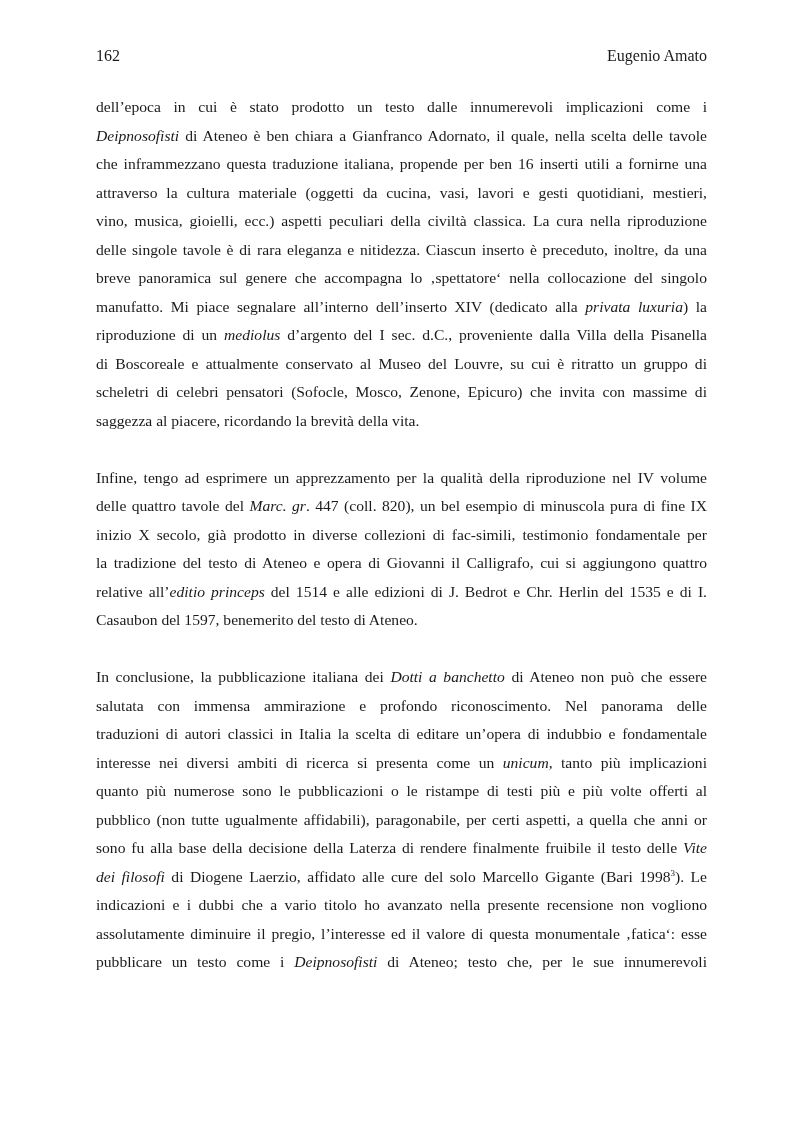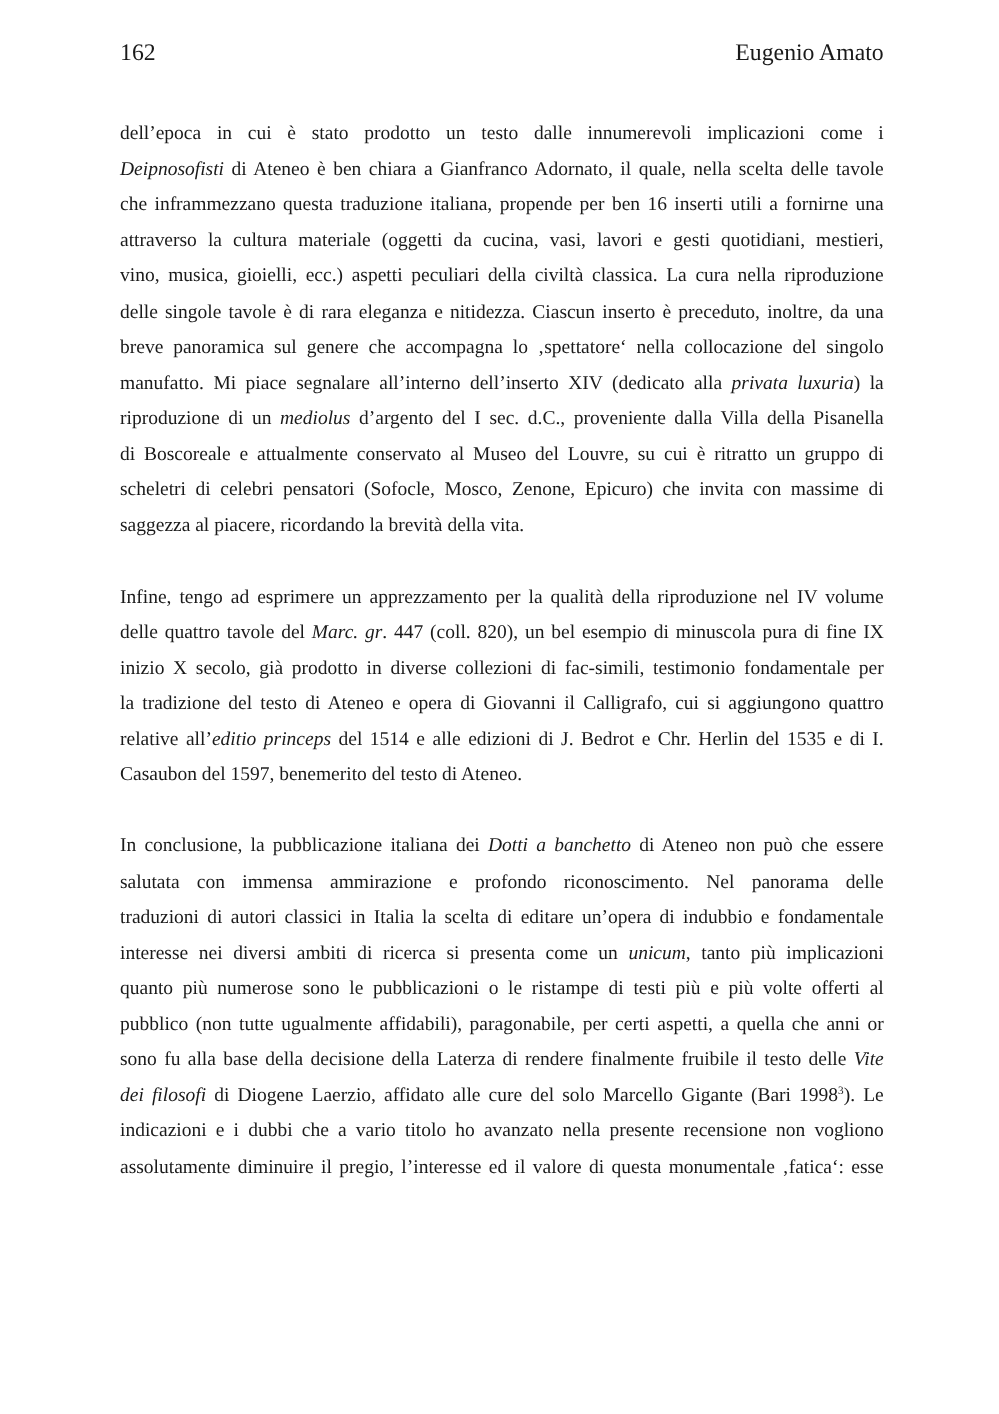--- a/index.html
+++ b/index.html
@@ -5,8 +5,8 @@
   html, body { margin: 0; padding: 0; background: #ffffff; }
   body { width: 799px; height: 1131px; position: relative; overflow: hidden;
          font-family: "Liberation Serif", "DejaVu Serif", serif; color: #1a1a1a; }
-  .header { position: absolute; top: 32px; left: 96px; width: 611px; height: 20px;
-            font-size: 19px; }
+  .header { position: absolute; top: 47px; left: 96px; width: 611px; height: 20px;
+            font-size: 16px; }
   .header .pagenum { position: absolute; left: 0; top: 0; }
   .header .author { position: absolute; left: 0; right: 0; top: 0; text-align: right; }
   .body { position: absolute; top: 93px; left: 96px; width: 611px; font-size: 15.6px; }

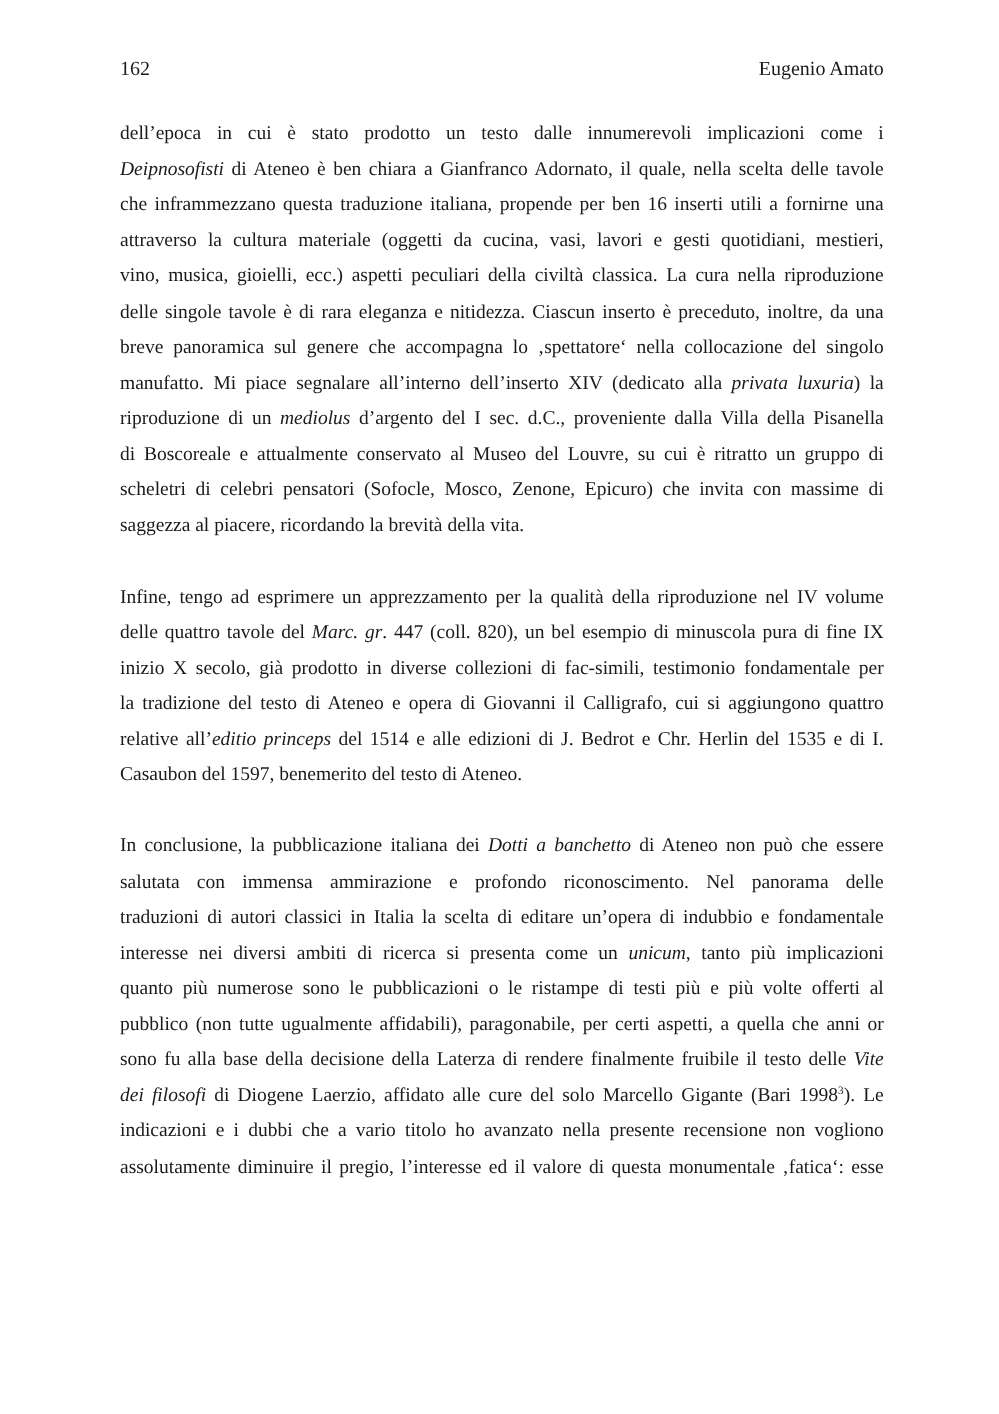--- a/index.html
+++ b/index.html
@@ -118,6 +118,9 @@
       <div class="line">
         <span class="just"><span>assolutamente diminuire il pregio, l’interesse ed il valore di questa monumentale ‚fatica‘: esse</span></span>
       </div>
+      <div class="line">
+        <span class="just"><span>pubblicare un testo come i </span><i>Deipnosofisti</i><span> di Ateneo; testo che, per le sue innumerevoli</span></span>
+      </div>
     </div>
   </div>
 

